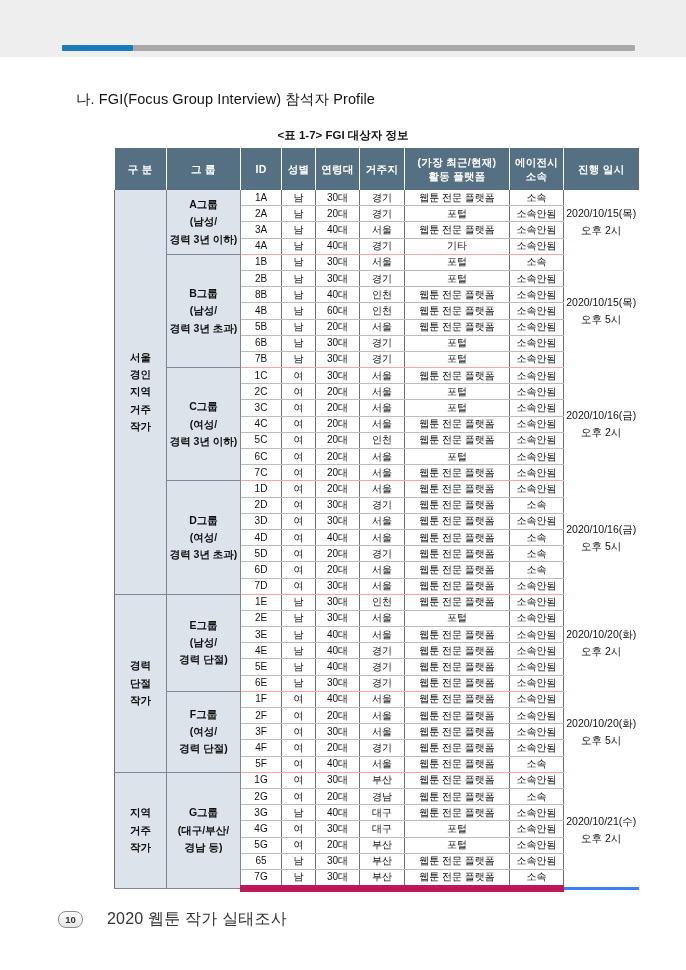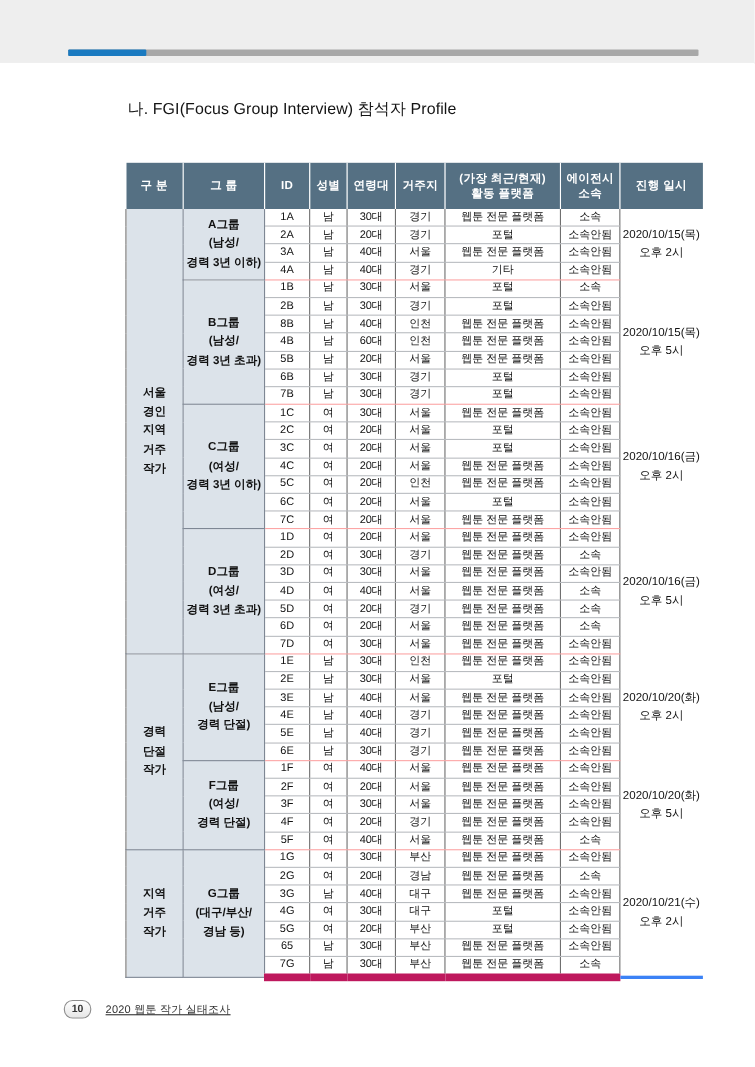--- a/index.html
+++ b/index.html
@@ -63,7 +63,6 @@
     letter-spacing: 0.1px;
     color: #141414;
     white-space: nowrap;
-    margin-left: 40px;
   }
 
   #table-caption {

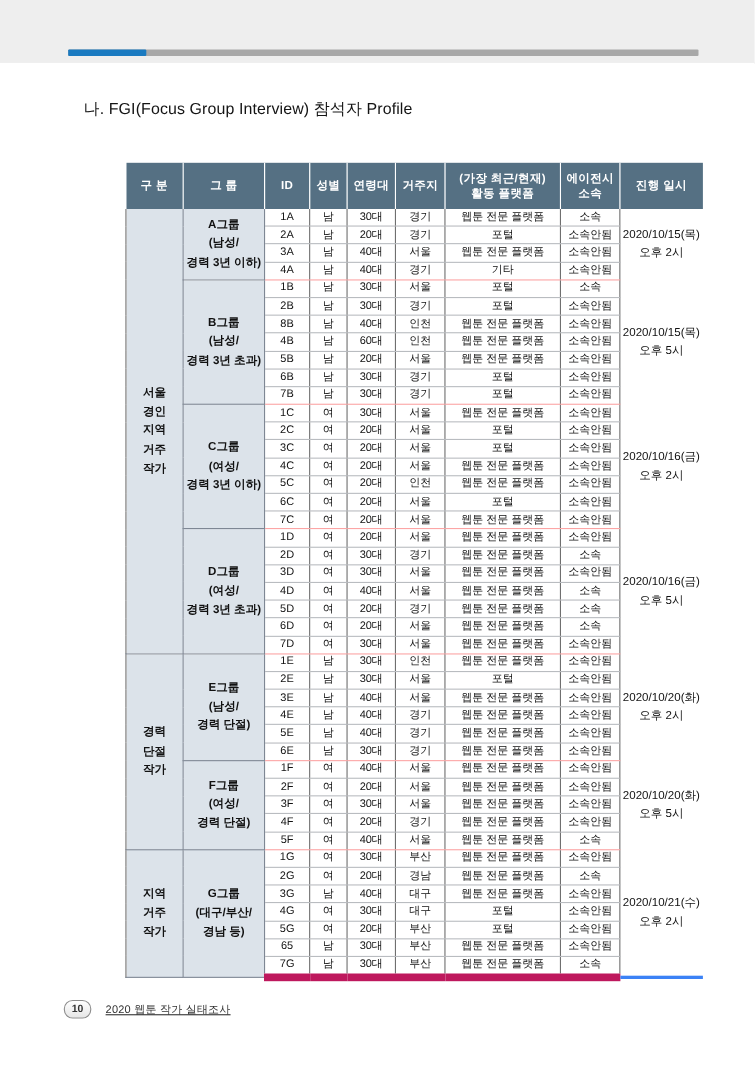--- a/index.html
+++ b/index.html
@@ -202,6 +202,7 @@
 
   <div id="section-heading">나. FGI(Focus Group Interview) 참석자 Profile</div>
 
+  <div id="table-caption">&lt;표 1-7&gt; FGI 대상자 정보</div>
 
   <div id="profile-table-wrap">
     <table class="profile">

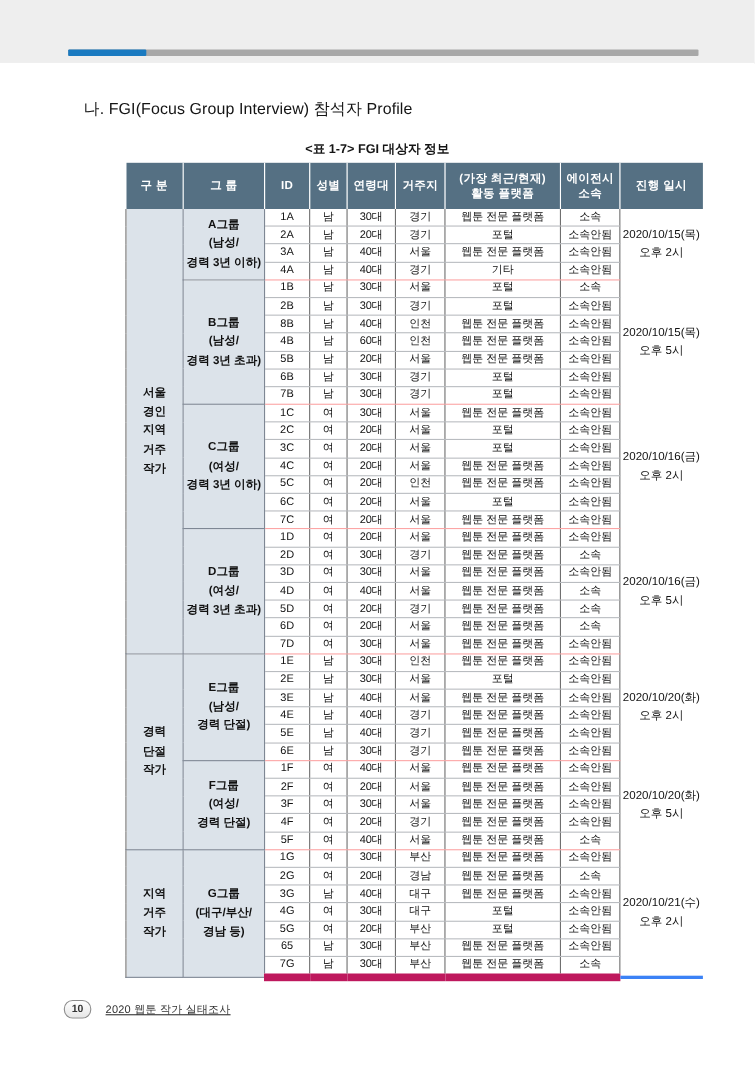--- a/index.html
+++ b/index.html
@@ -167,7 +167,7 @@
     top: 852px;
     display: flex;
     align-items: center;
-    gap: 13px;
+    gap: 24px;
   }
   #page-number-badge {
     display: inline-flex;

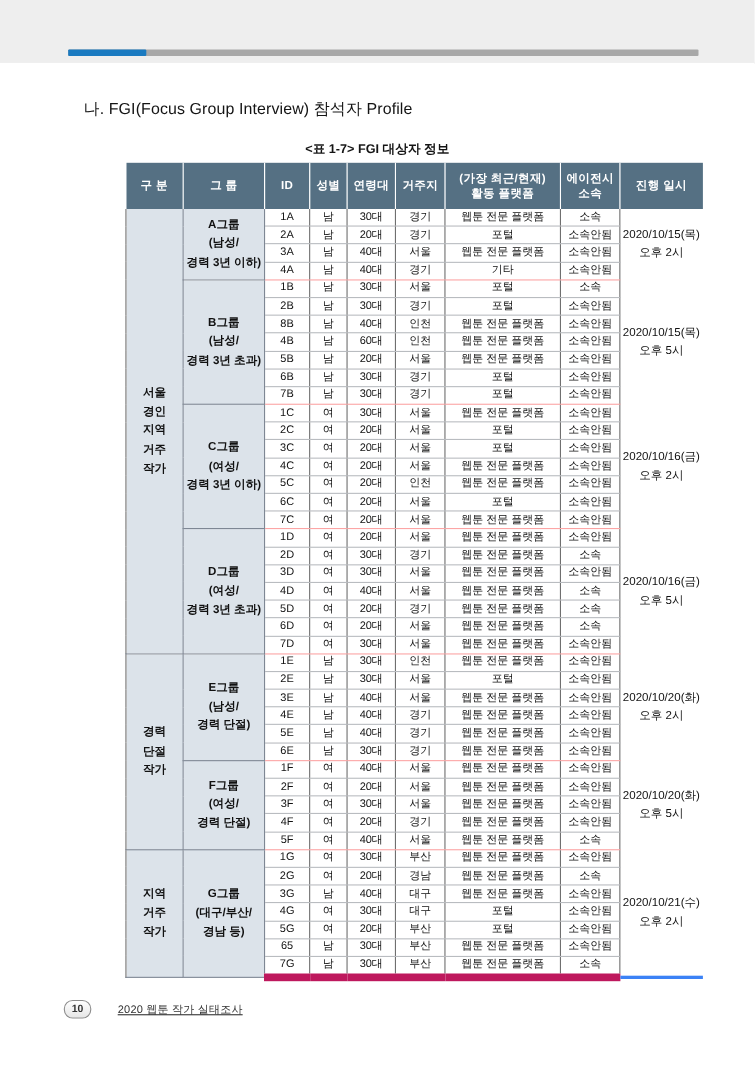--- a/index.html
+++ b/index.html
@@ -183,10 +183,9 @@
     color: #333333;
   }
   #footer-text {
-    font-size: 10px;
+    font-size: 16px;
     color: #333333;
     letter-spacing: 0.2px;
-    text-decoration: underline;
   }
 </style>
 </head>

